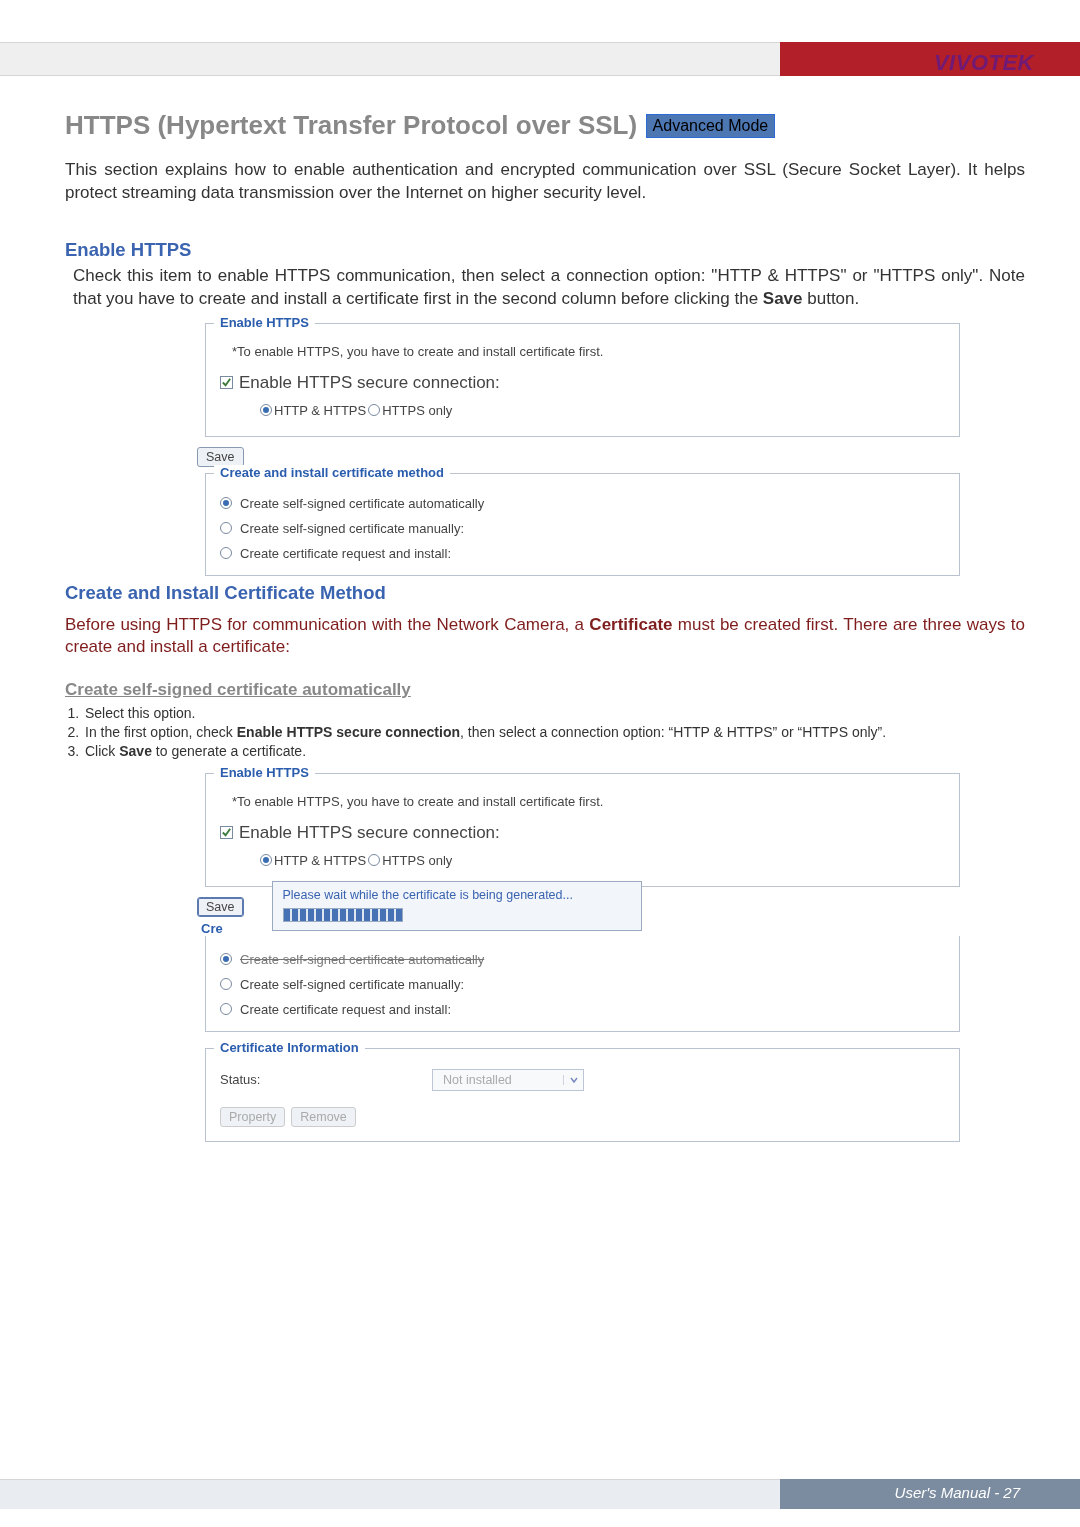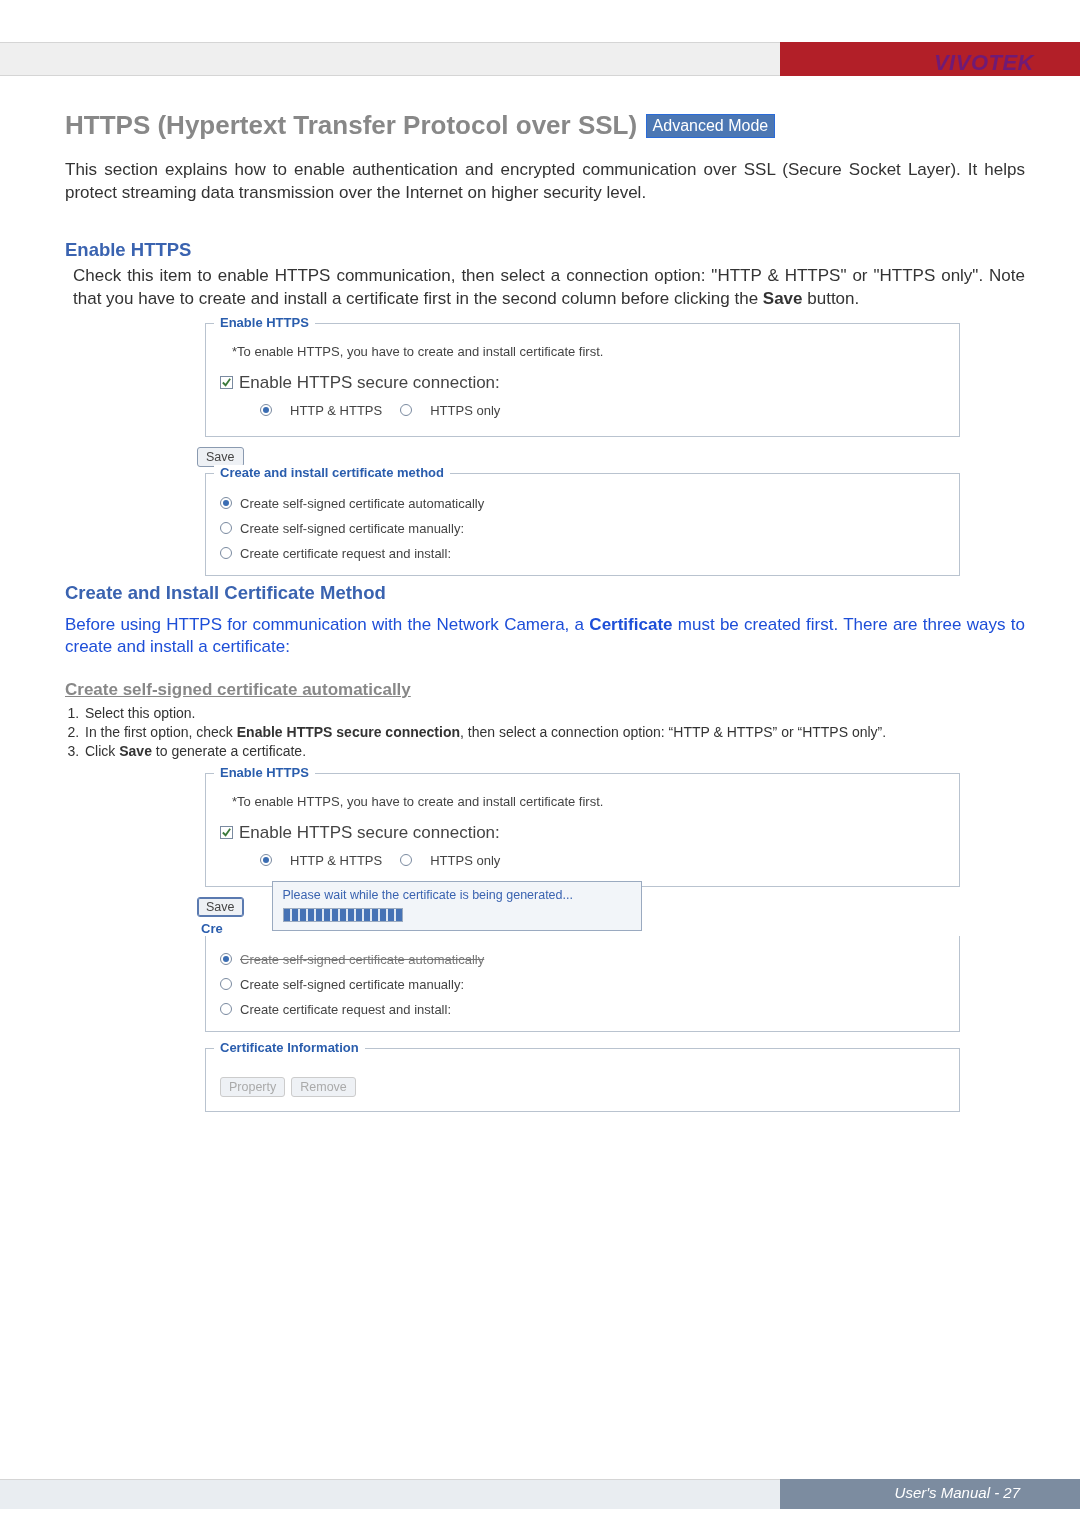--- a/index.html
+++ b/index.html
@@ -10,7 +10,7 @@
   .brand-strip { position: absolute; top: 42px; right: 0; width: 300px; height: 34px; background: #b21f28; }
   .content { position: absolute; top: 110px; left: 65px; right: 55px; }
   h1.title { color: #888; font-size: 26px; font-weight: bold; display: inline; vertical-align: middle; }
-  .badge { display: inline-block; background: #4c77b3; color: #ffffff; font-size: 16px; padding: 2px 6px; border: 1px solid #2a6bd8; vertical-align: middle; margin-left: 4px; }
+  .badge { display: inline-block; background: #4c77b3; color: #000000; font-size: 16px; padding: 2px 6px; border: 1px solid #2a6bd8; vertical-align: middle; margin-left: 4px; }
   .intro { margin-top: 18px; color: #333; font-size: 17px; line-height: 1.35; text-align: justify; }
   .sect-h { margin-top: 34px; color: #3a63b0; font-size: 18.5px; font-weight: bold; }
   .para { color: #333; font-size: 17px; line-height: 1.35; text-align: justify; margin-top: 4px; margin-left: 8px; }

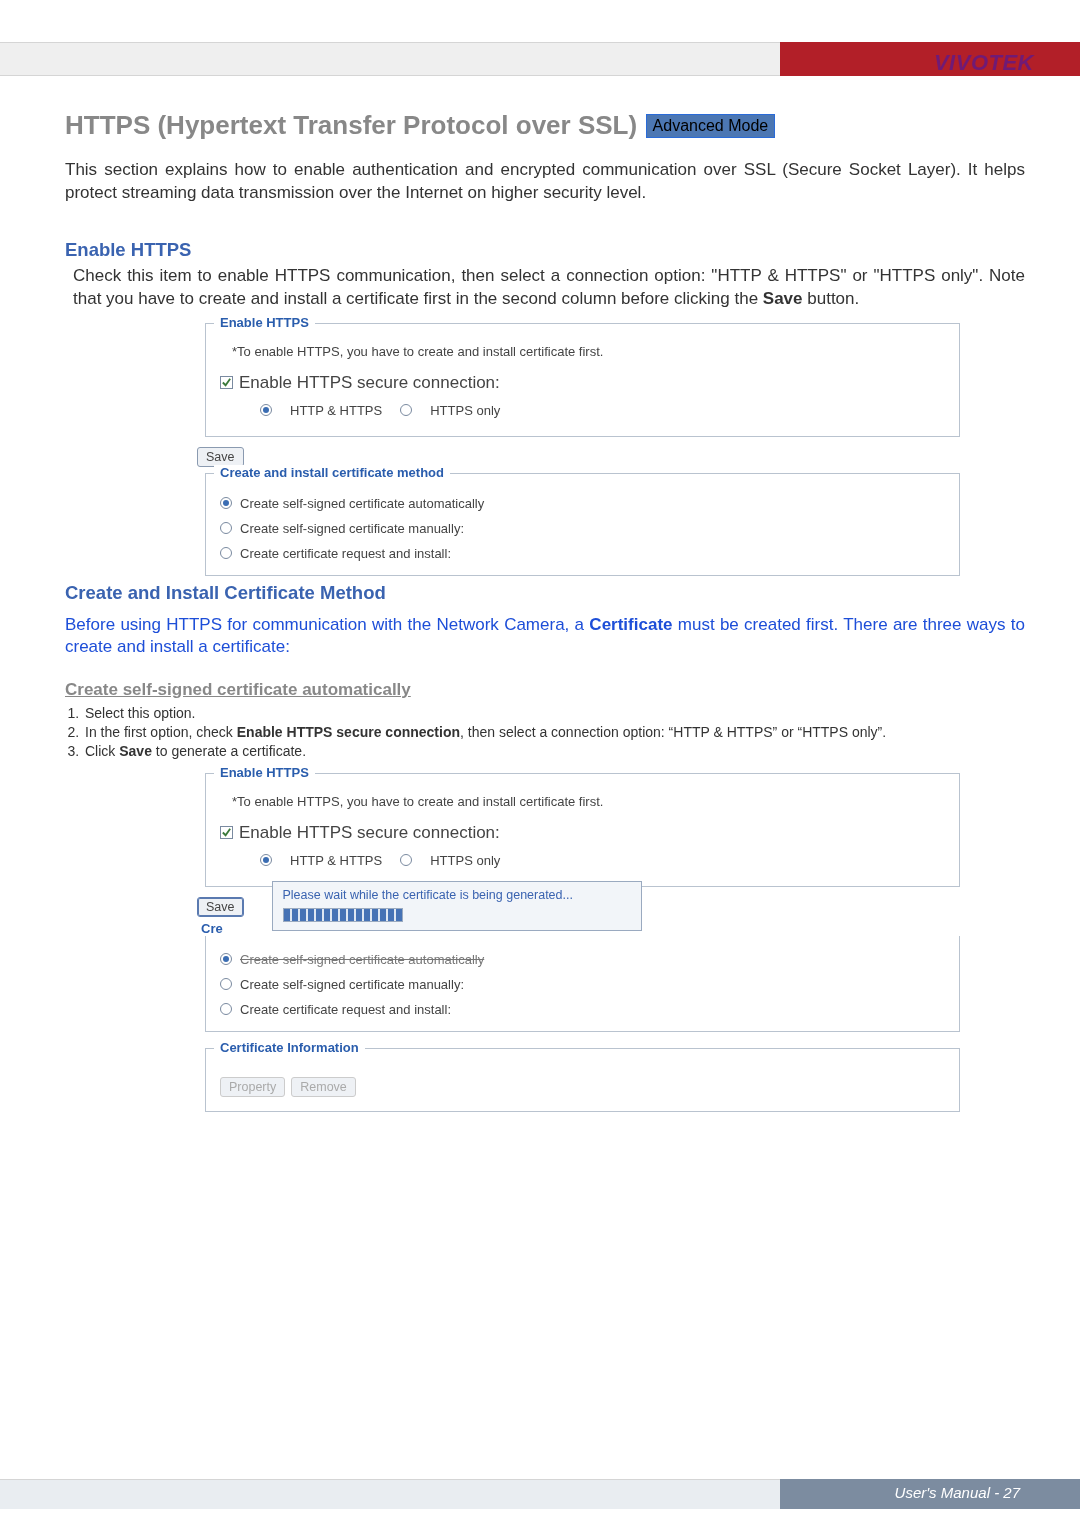--- a/index.html
+++ b/index.html
@@ -35,7 +35,7 @@
   .cb { width: 13px; height: 13px; border: 1px solid #7a8aa0; background: #fff; display: inline-flex; align-items: center; justify-content: center; }
   .cb.checked svg { display: block; }
   .cb svg { display: none; width: 11px; height: 11px; }
-  .radios { display: flex; gap: 18px; color: #444; font-size: 13px; margin: 10px 0 4px 40px; align-items: center; }
+  .radios { display: flex; gap: 2px; color: #444; font-size: 13px; margin: 10px 0 4px 40px; align-items: center; }
   .radio-row { display: flex; gap: 8px; align-items: center; color: #444; font-size: 13px; margin: 10px 0 0 0; }
   .rd { width: 12px; height: 12px; border: 1px solid #7a8aa0; border-radius: 50%; display: inline-flex; align-items: center; justify-content: center; background: #fff; }
   .rd.sel::after { content: ""; width: 6px; height: 6px; background: #3b6db3; border-radius: 50%; }

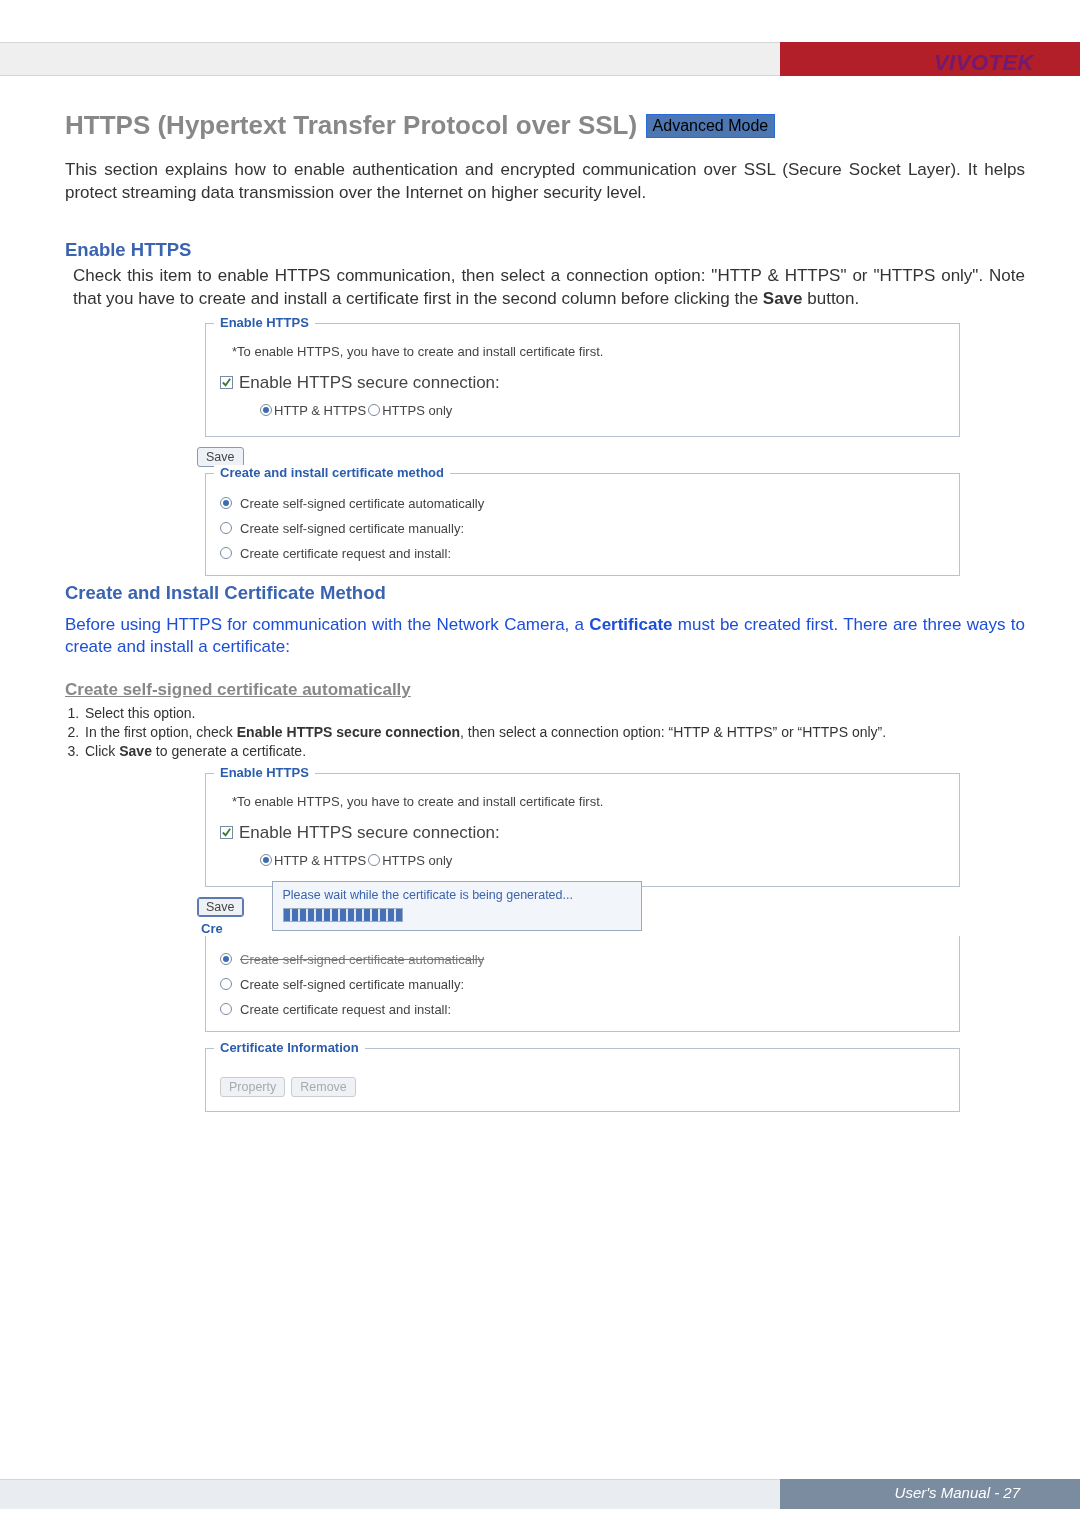--- a/index.html
+++ b/index.html
@@ -17,7 +17,7 @@
   .para b { font-weight: bold; }
   .screenshot1 { margin-left: 140px; margin-top: 6px; width: 755px; }
   .sub-h { margin-top: 6px; color: #3a63b0; font-size: 18.5px; font-weight: bold; }
-  .para2 { color: #1d4ed8; font-size: 17px; line-height: 1.3; margin-top: 10px; text-align: justify; }
+  .para2 { color: #7f1d1d; font-size: 17px; line-height: 1.3; margin-top: 10px; text-align: justify; }
   .sub-gray { margin-top: 22px; color: #888; font-size: 17px; font-weight: bold; text-decoration: underline; }
   ol.steps { margin-top: 4px; padding-left: 18px; color: #333; font-size: 14px; line-height: 1.35; }
   ol.steps li { list-style-position: outside; text-align: justify; margin-left: 0; padding-left: 2px; }

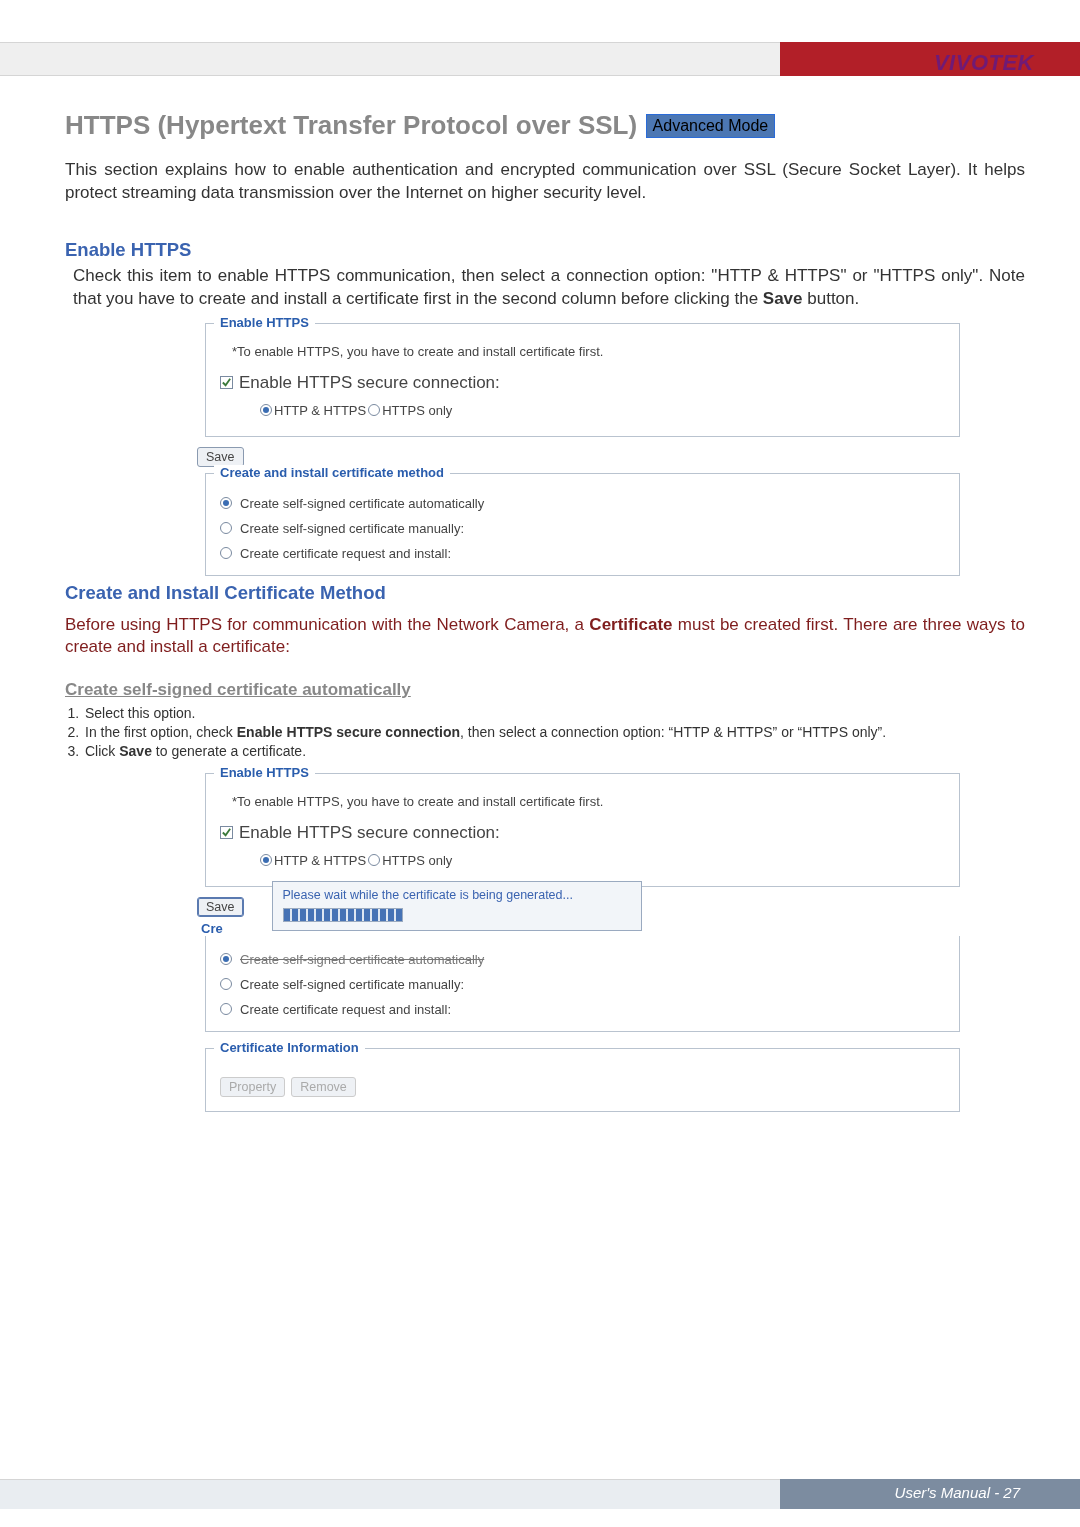--- a/index.html
+++ b/index.html
@@ -173,6 +173,17 @@
 
       <div class="fbox" style="margin-top:16px;">
         <div class="flegend">Certificate Information</div>
+        <div class="cert-row">
+          <span style="color:#444; font-size:13px; min-width:200px;">Status:</span>
+          <div class="dropdown">
+            <span class="ddv">Not installed</span>
+            <span class="dda">
+              <svg width="10" height="10" viewBox="0 0 10 10">
+                  <polyline points="2,3 5,7 8,3" fill="none" stroke="#7a8abf" stroke-width="1.5"></polyline>
+                </svg>
+            </span>
+          </div>
+        </div>
         <div class="btn-row">
           <span class="btn disabled" style="margin-left:0;">Property</span>
           <span class="btn disabled" style="margin-left:0;text-align:center;">Remove</span>

